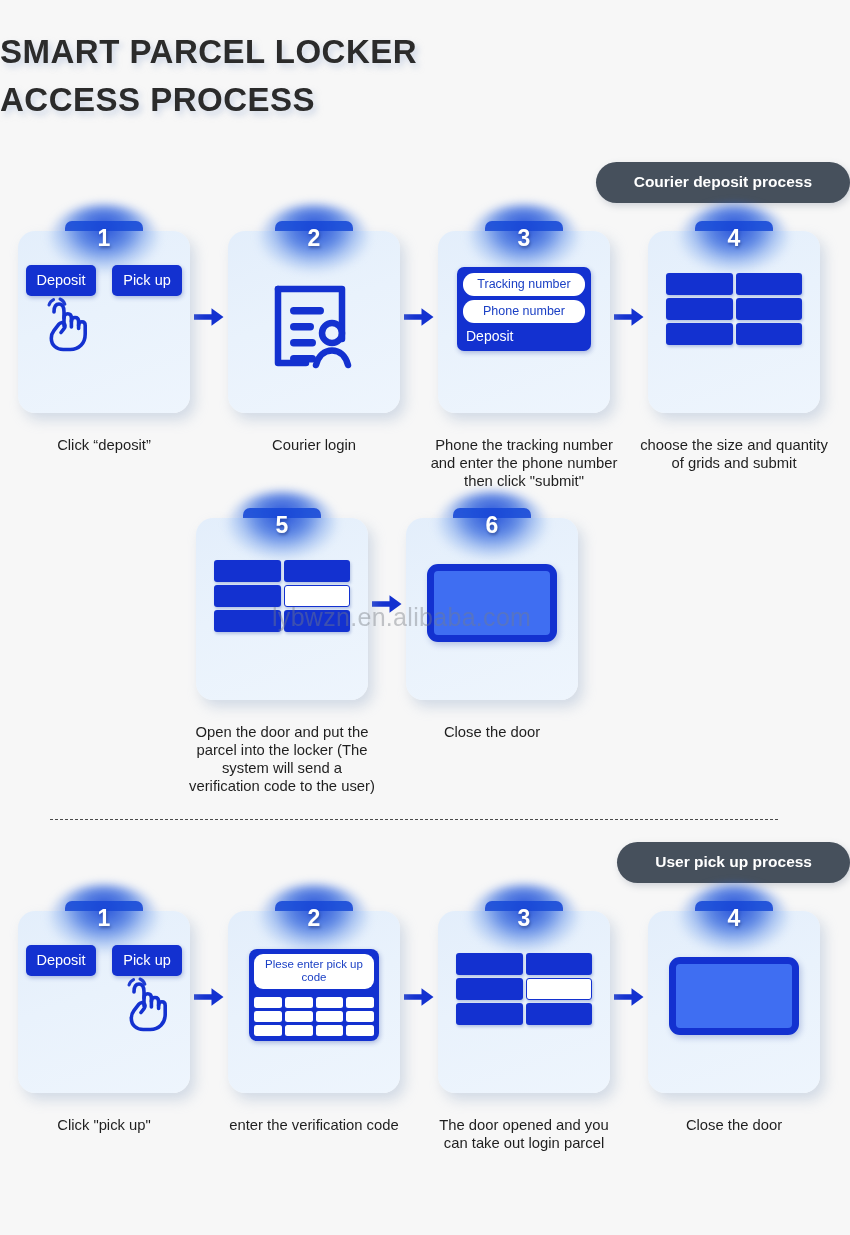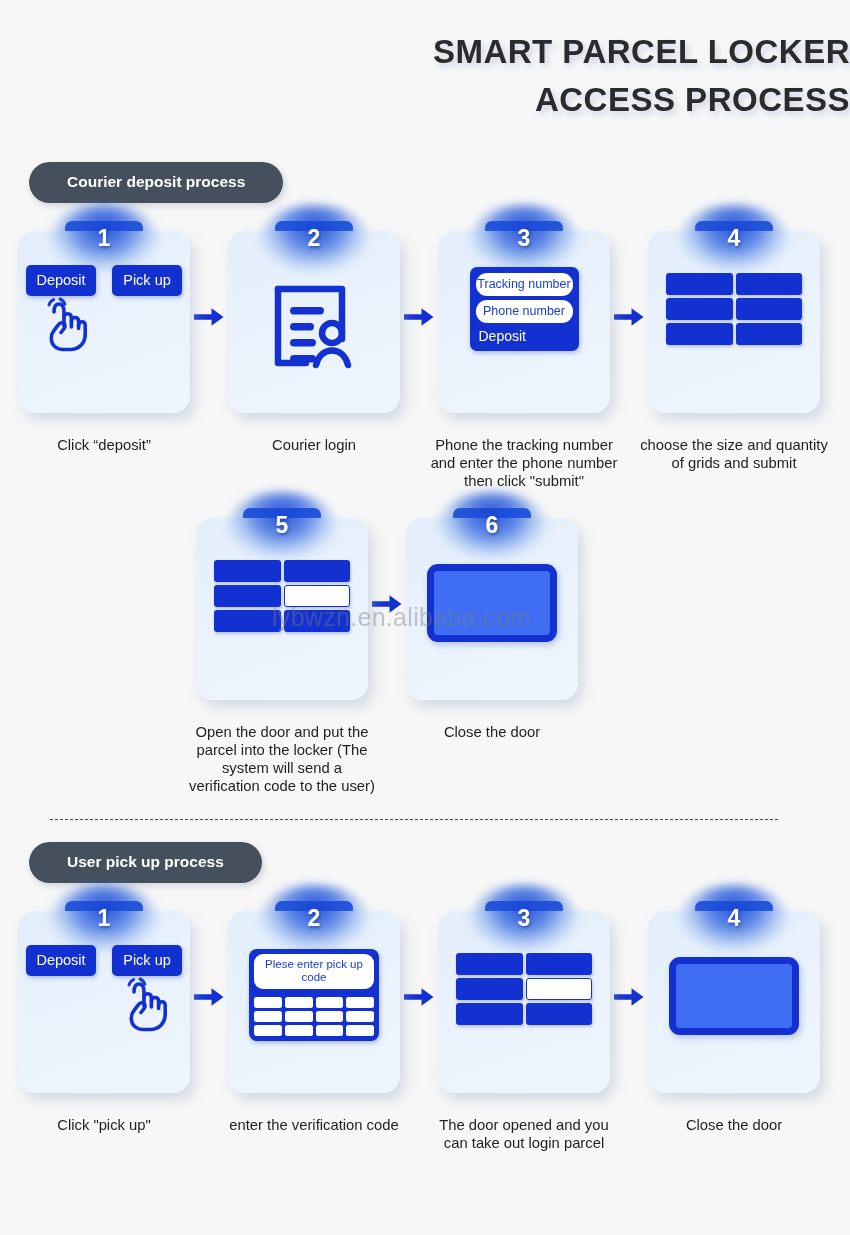--- a/index.html
+++ b/index.html
@@ -15,7 +15,7 @@
 
   
   .title {
-    text-align: right;
+    text-align: left;
     padding-top: 28px;
     font-size: 33px;
     font-weight: bold;

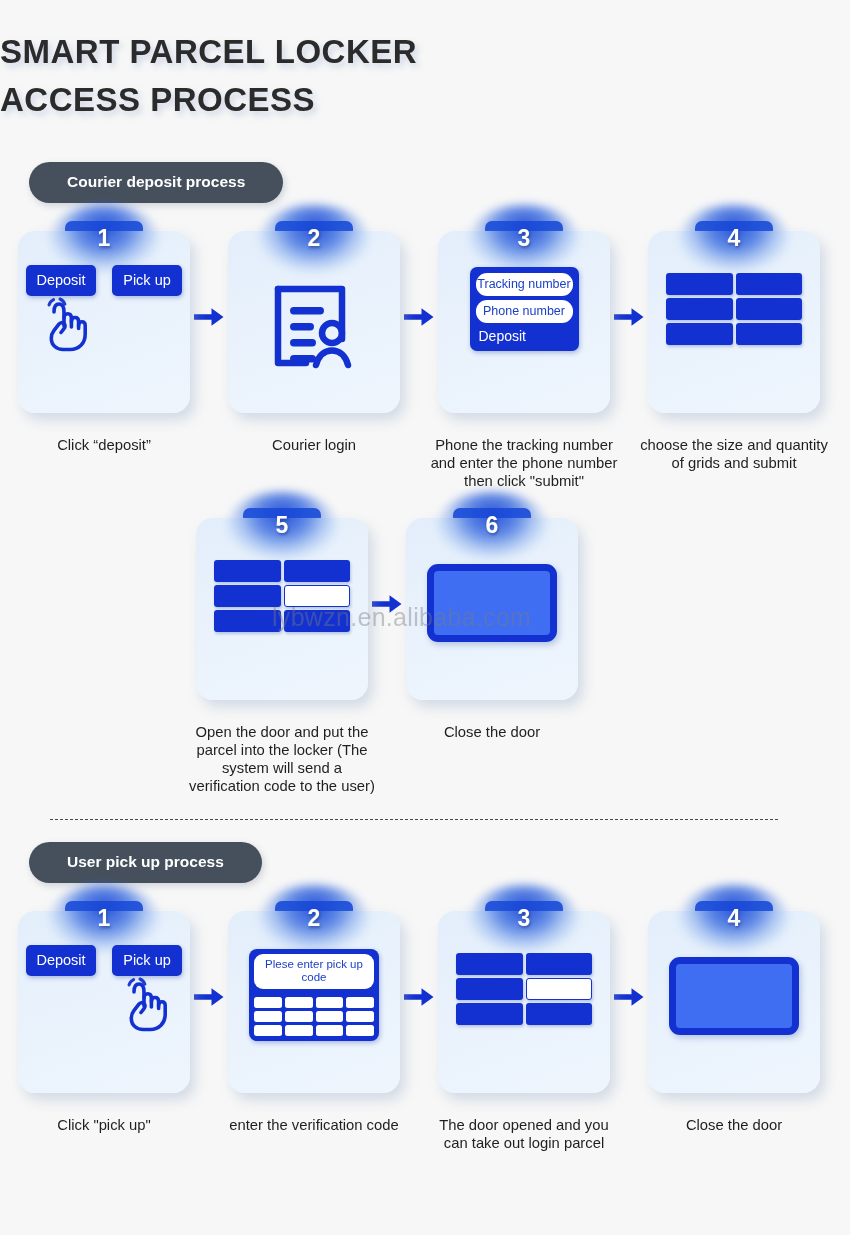--- a/index.html
+++ b/index.html
@@ -37,7 +37,7 @@
     border-radius: 24px;
     box-shadow: 2px 3px 7px rgba(120,130,150,0.30);
   }
-  .pill-wrap { padding-left: 29px; }
+  .pill-wrap { padding-left: 29px; text-align: right; }
   #pill-courier-wrap { margin-top: 38px; }
   #pill-user-wrap { margin-top: 22px; }
 

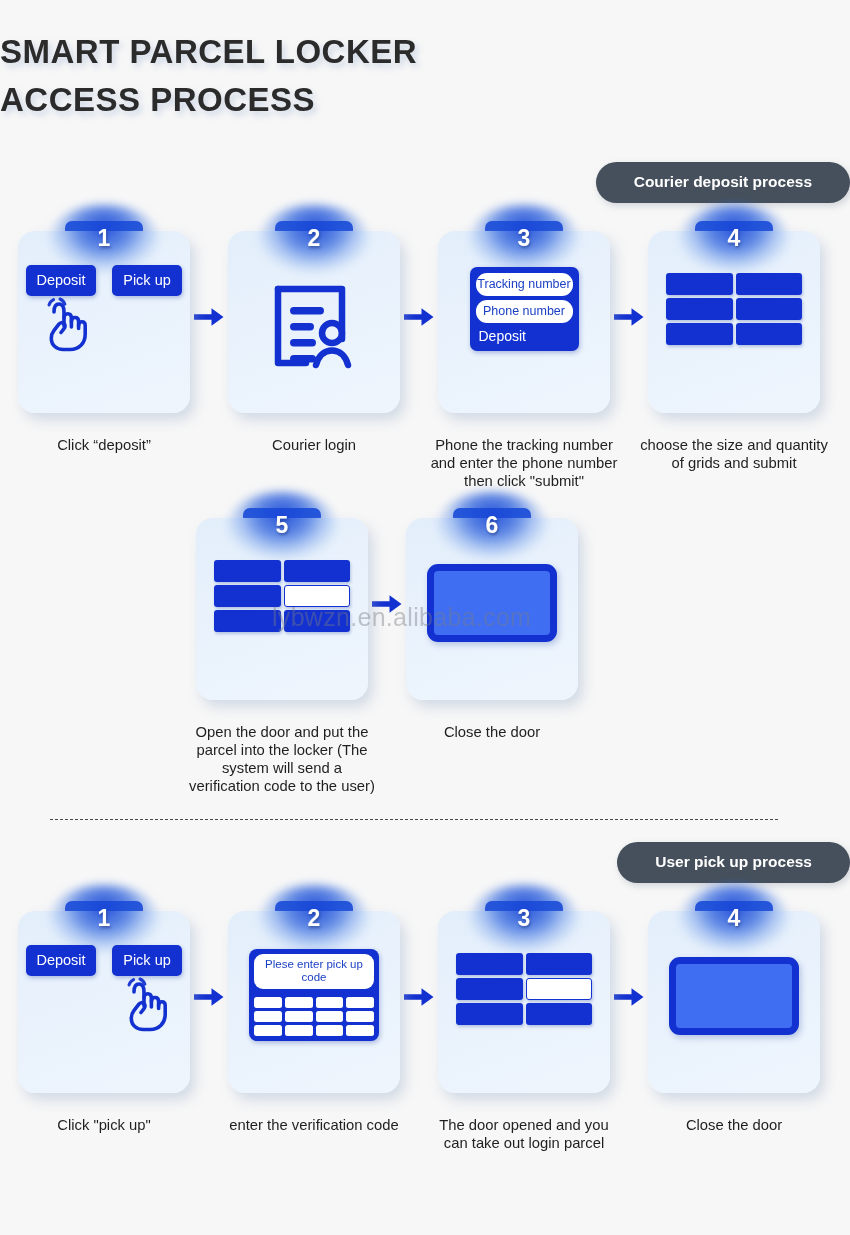--- a/index.html
+++ b/index.html
@@ -142,7 +142,7 @@
   
   .form-panel {
     margin: 8px auto 0 auto;
-    width: 109px;
+    width: 134px;
     background: #1331d0;
     border-radius: 7px;
     padding: 6px 6px 3px 6px;

